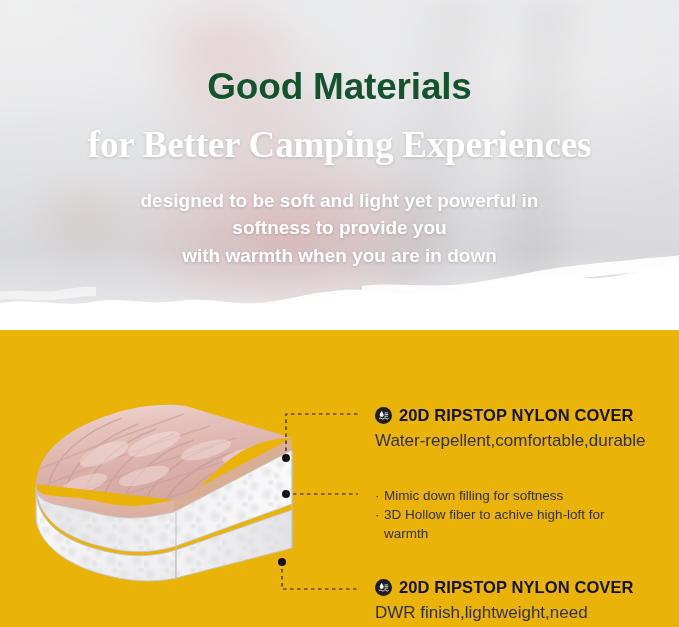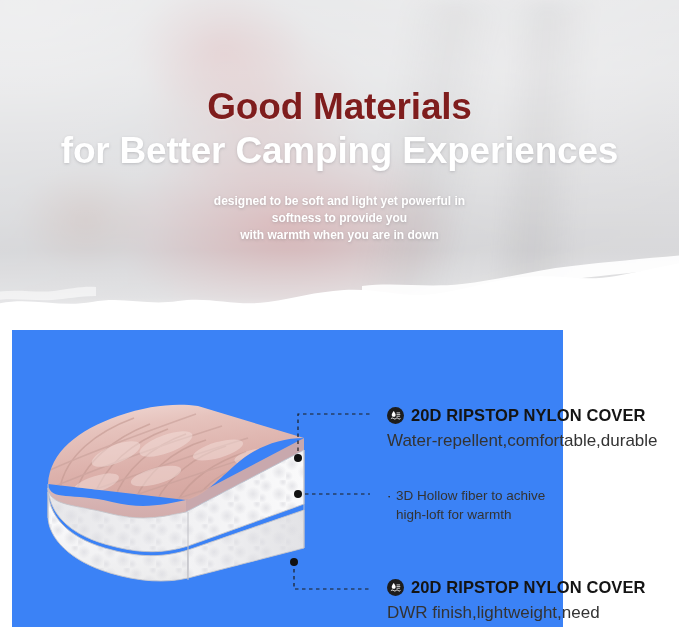--- a/index.html
+++ b/index.html
@@ -74,11 +74,11 @@
     z-index:5;
   }
   .title-red{
-    margin-top:88px;
+    margin-top:68px;
     font-size:37px;
     font-weight:bold;
     letter-spacing:-0.2px;
-    color:#7f1d1d;
+    color:#14532d;
     line-height:1.05;
     text-shadow:0 1px 2px rgba(255,255,255,0.55);
   }

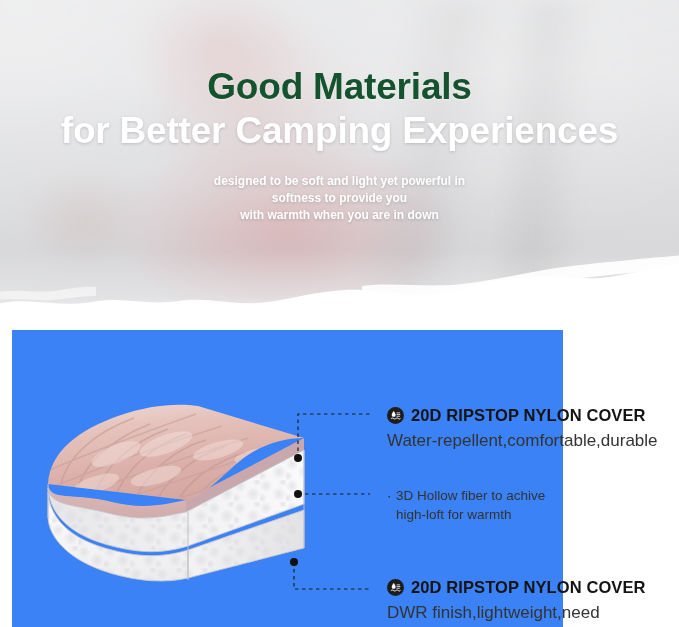--- a/index.html
+++ b/index.html
@@ -83,13 +83,14 @@
     text-shadow:0 1px 2px rgba(255,255,255,0.55);
   }
   .title-white{
-    margin-top:4px;
+    margin-top:18px;
     font-size:37px;
     font-weight:bold;
     letter-spacing:-0.2px;
     color:#ffffff;
     line-height:1.08;
     text-shadow:0 1px 3px rgba(120,120,125,0.35);
+    font-family:Liberation Serif, serif;
   }
   .subtitle{
     margin-top:22px;

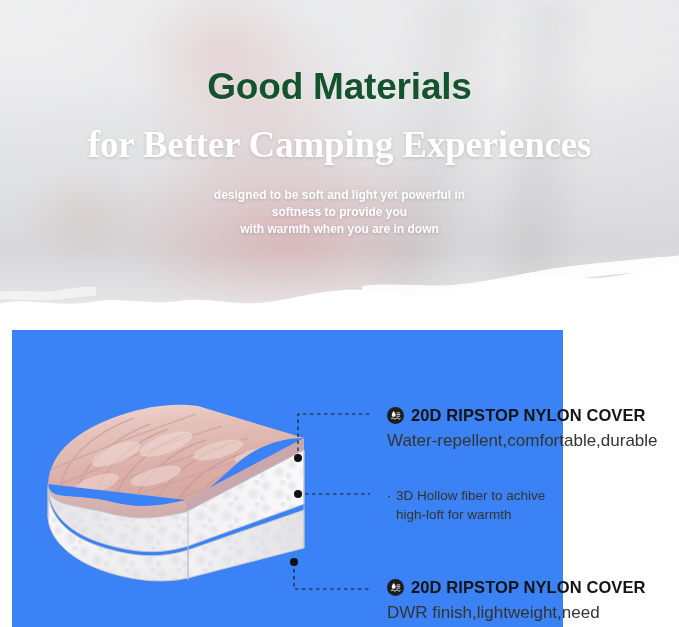--- a/index.html
+++ b/index.html
@@ -94,7 +94,7 @@
   }
   .subtitle{
     margin-top:22px;
-    font-size:12px;
+    font-size:19px;
     font-weight:bold;
     color:#ffffff;
     line-height:1.44;

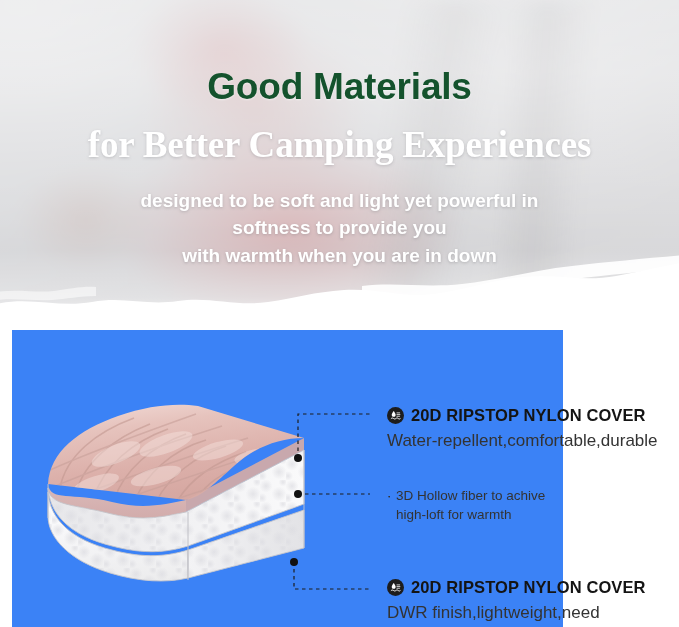--- a/index.html
+++ b/index.html
@@ -103,9 +103,9 @@
 
   
   .features{
-    position:absolute; left:12px; top:330px;
-    width:551px; height:297px;
-    background:#3b82f6;
+    position:absolute; left:0; top:330px;
+    width:679px; height:297px;
+    background:#eab308;
   }
 
   

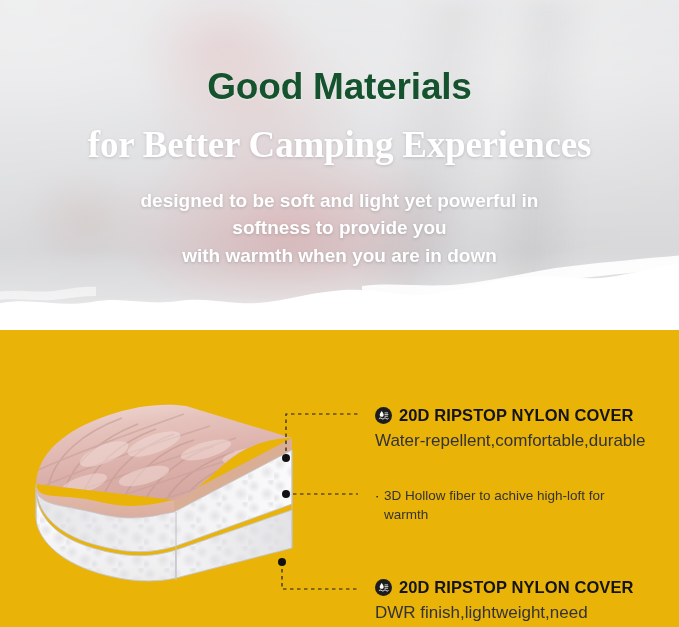--- a/index.html
+++ b/index.html
@@ -354,6 +354,7 @@
     <ul class="callout-list">
       <li>
         <span class="dot-ch">·</span>
+        <span>Mimic down filling for softness</span>
       </li>
       <li>
         <span class="dot-ch">·</span>

